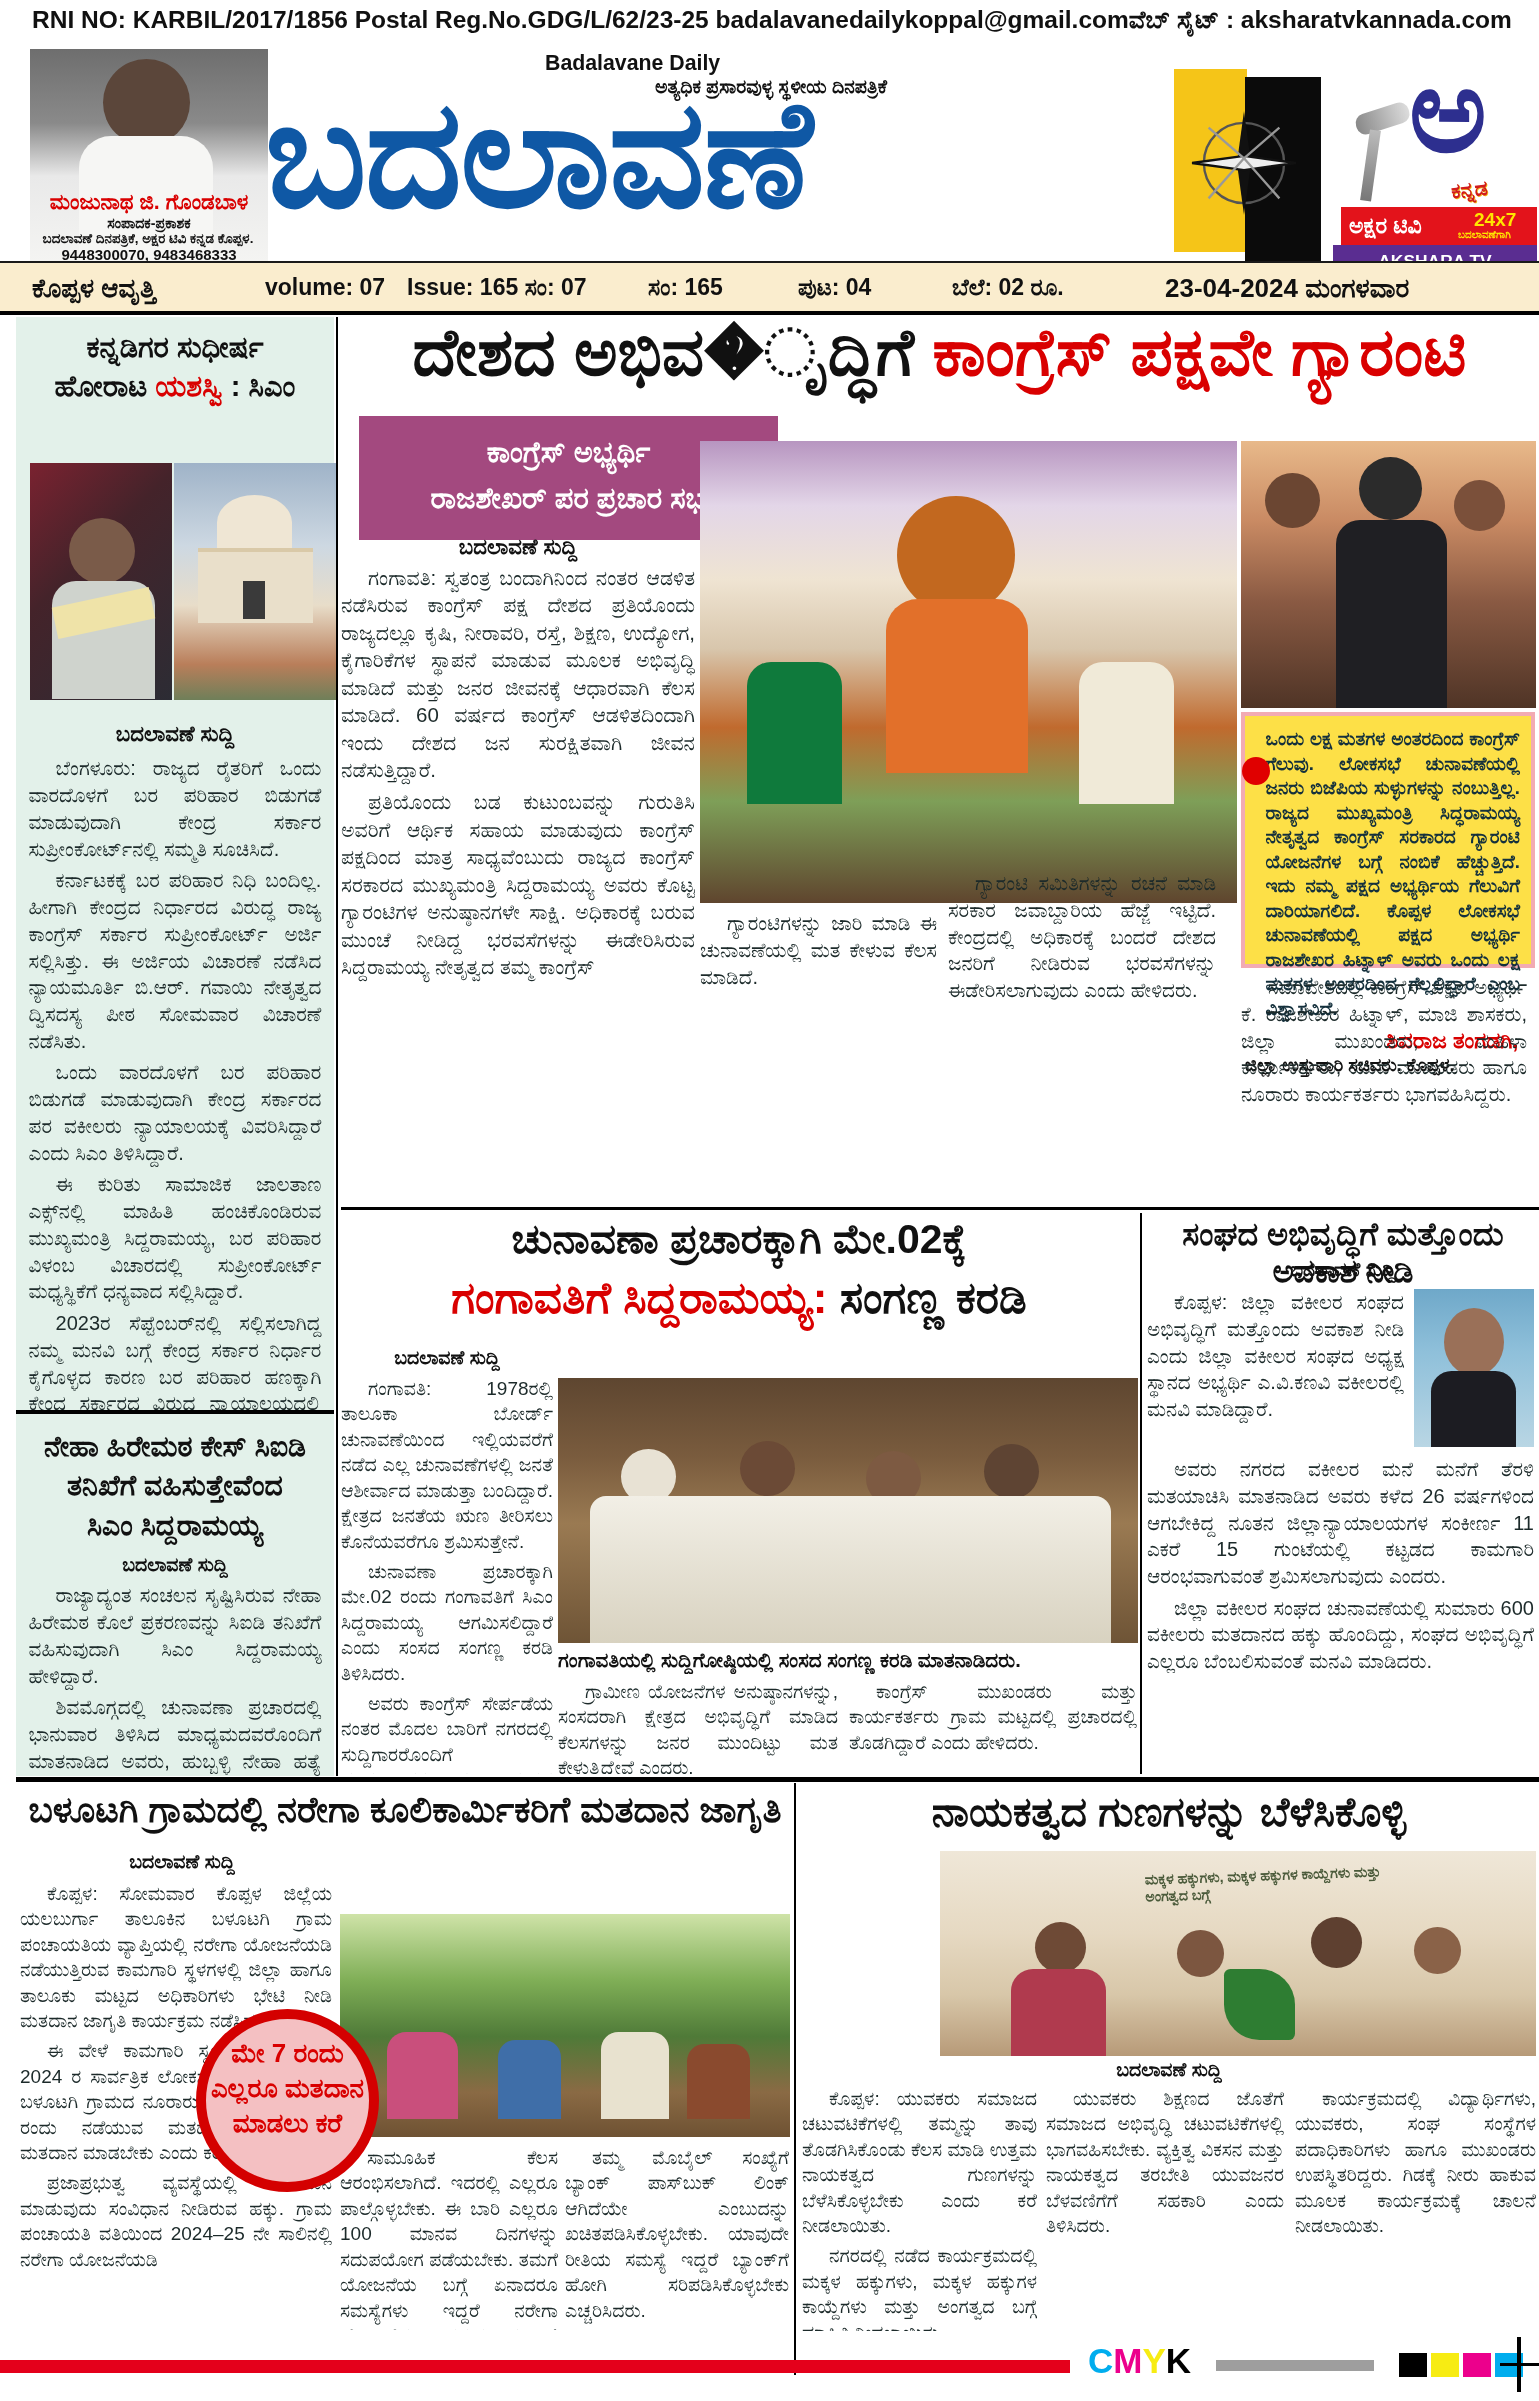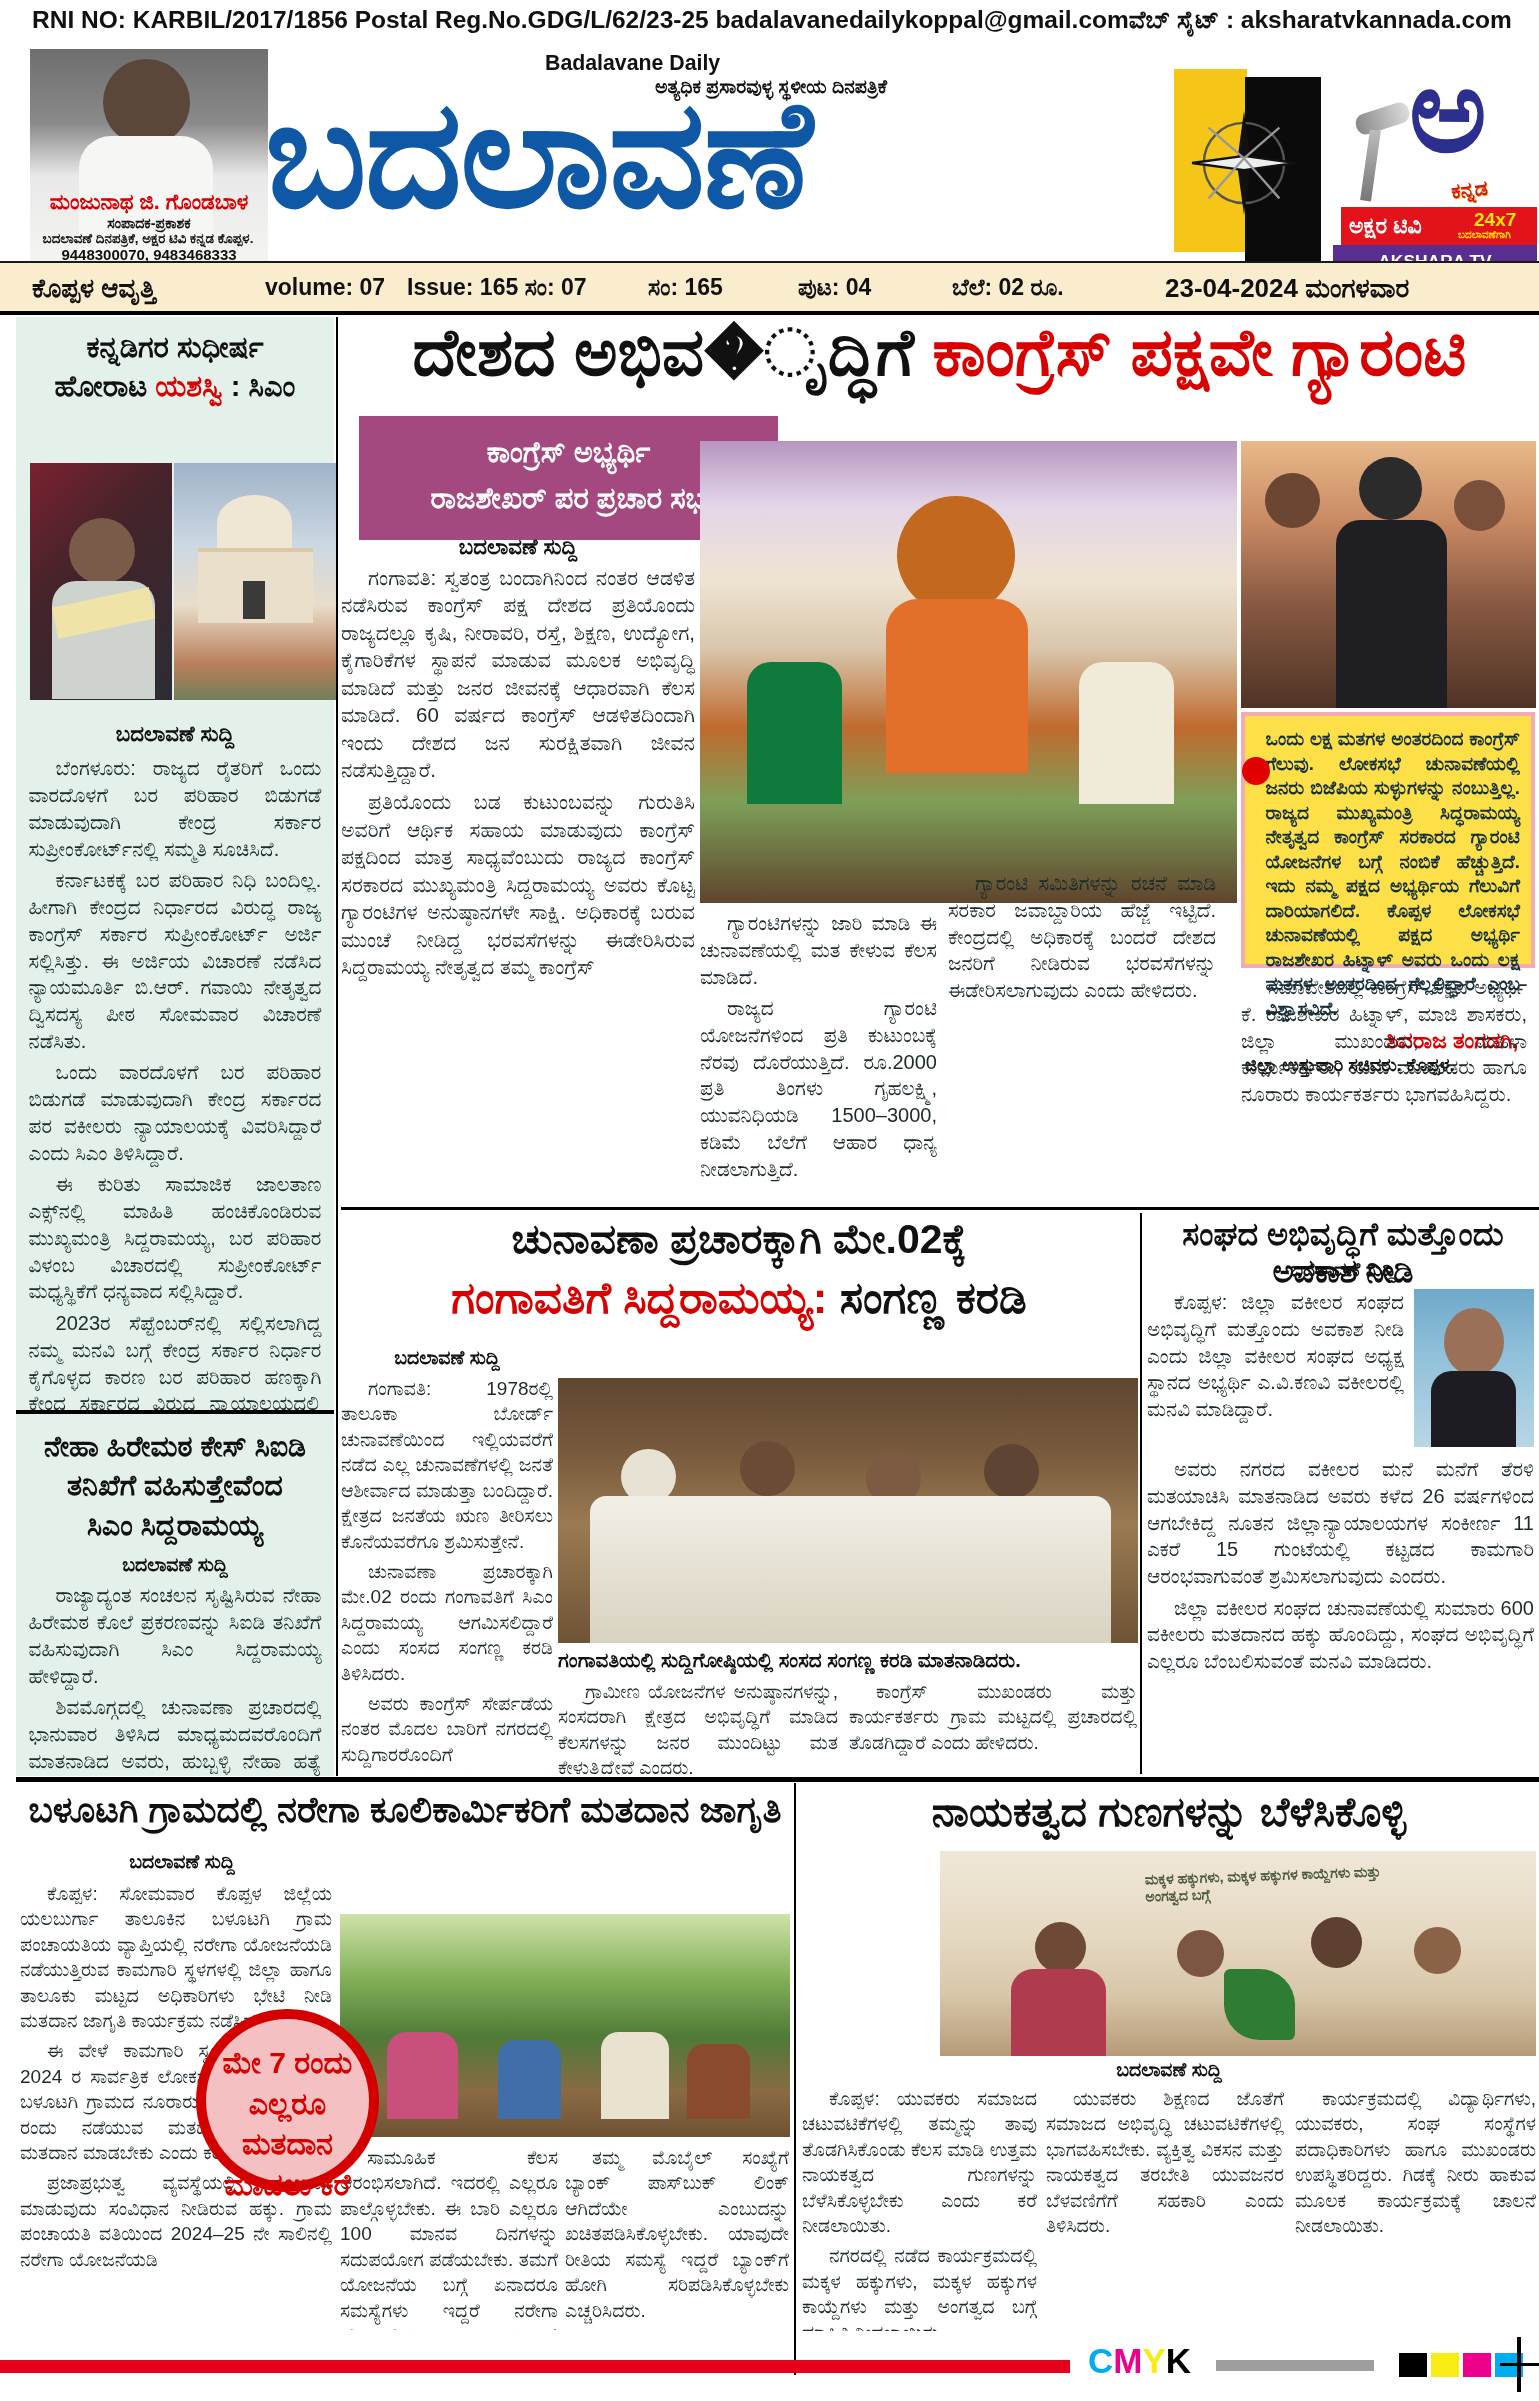--- a/index.html
+++ b/index.html
@@ -168,7 +168,6 @@
 
 <div class="abs body-txt jst clip" style="left:700px;top:910px;width:237px;height:292px;font-size:20px;">
   <p>ಗ್ಯಾರಂಟಿಗಳನ್ನು ಜಾರಿ ಮಾಡಿ ಈ ಚುನಾವಣೆಯಲ್ಲಿ ಮತ ಕೇಳುವ ಕೆಲಸ ಮಾಡಿದೆ.</p>
-  <p>ರಾಜ್ಯದ ಗ್ಯಾರಂಟಿ ಯೋಜನೆಗಳಿಂದ ಪ್ರತಿ ಕುಟುಂಬಕ್ಕೆ ನೆರವು ದೊರೆಯುತ್ತಿದೆ. ರೂ.2000 ಪ್ರತಿ ತಿಂಗಳು ಗೃಹಲಕ್ಷ್ಮಿ, ಯುವನಿಧಿಯಡಿ 1500–3000, ಕಡಿಮೆ ಬೆಲೆಗೆ ಆಹಾರ ಧಾನ್ಯ ನೀಡಲಾಗುತ್ತಿದೆ.</p>
 </div>
 <div class="abs body-txt jst clip" style="left:948px;top:858px;width:268px;height:292px;font-size:20px;margin-top:12px;">
   <p>ಗ್ಯಾರಂಟಿ ಸಮಿತಿಗಳನ್ನು ರಚನೆ ಮಾಡಿ ಸರಕಾರ ಜವಾಬ್ದಾರಿಯ ಹೆಜ್ಜೆ ಇಟ್ಟಿದೆ. ಕೇಂದ್ರದಲ್ಲಿ ಅಧಿಕಾರಕ್ಕೆ ಬಂದರೆ ದೇಶದ ಜನರಿಗೆ ನೀಡಿರುವ ಭರವಸೆಗಳನ್ನು ಈಡೇರಿಸಲಾಗುವುದು ಎಂದು ಹೇಳಿದರು.</p>

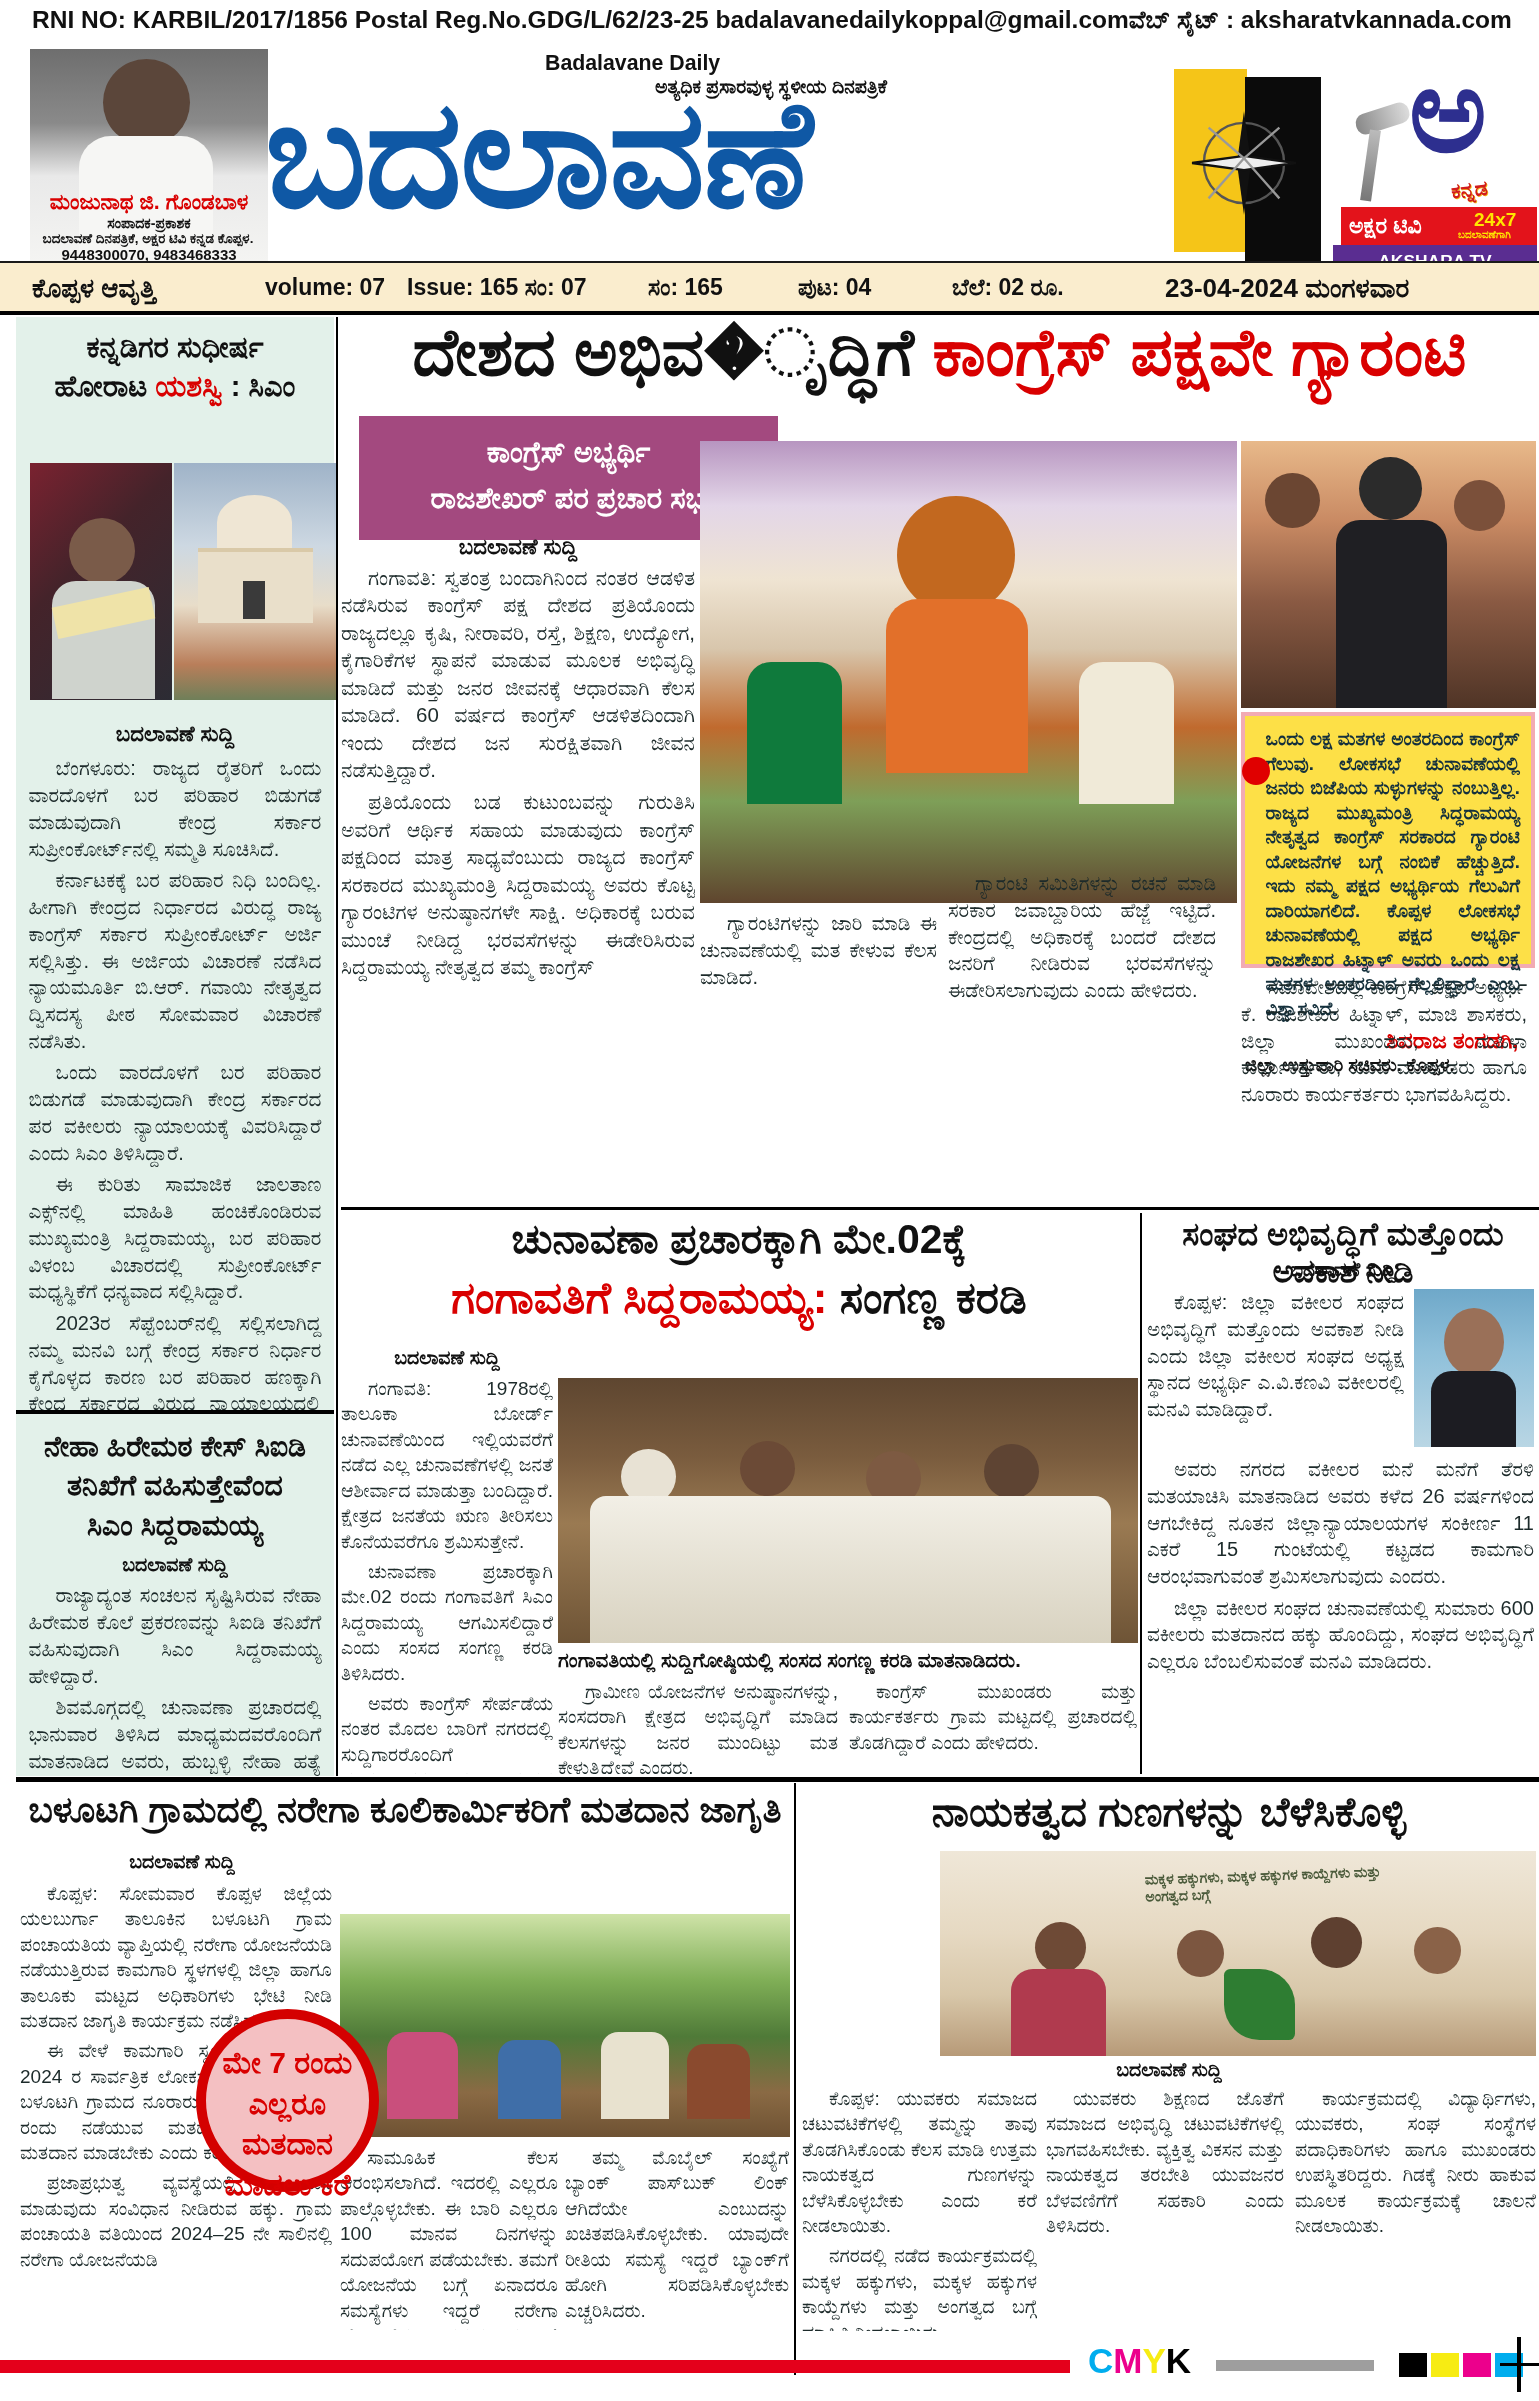--- a/index.html
+++ b/index.html
@@ -235,7 +235,7 @@
   <div class="abs" style="left:347px;top:130px;width:63px;height:75px;border-radius:17.4px 17.4px 0 0;background:#8a4a2e;"></div>
 </div>
 <div class="abs badge-circle ctr" style="left:196px;top:2009px;width:163px;height:163px;z-index:5;">
-  <div class="b red" style="margin-top:24px;font-size:30px;line-height:1.35;">
+  <div class="b red" style="margin-top:17px;font-size:26px;line-height:1.35;">
     <div>ಮೇ 7 ರಂದು</div>
     <div>ಎಲ್ಲರೂ ಮತದಾನ</div>
     <div>ಮಾಡಲು ಕರೆ</div>

